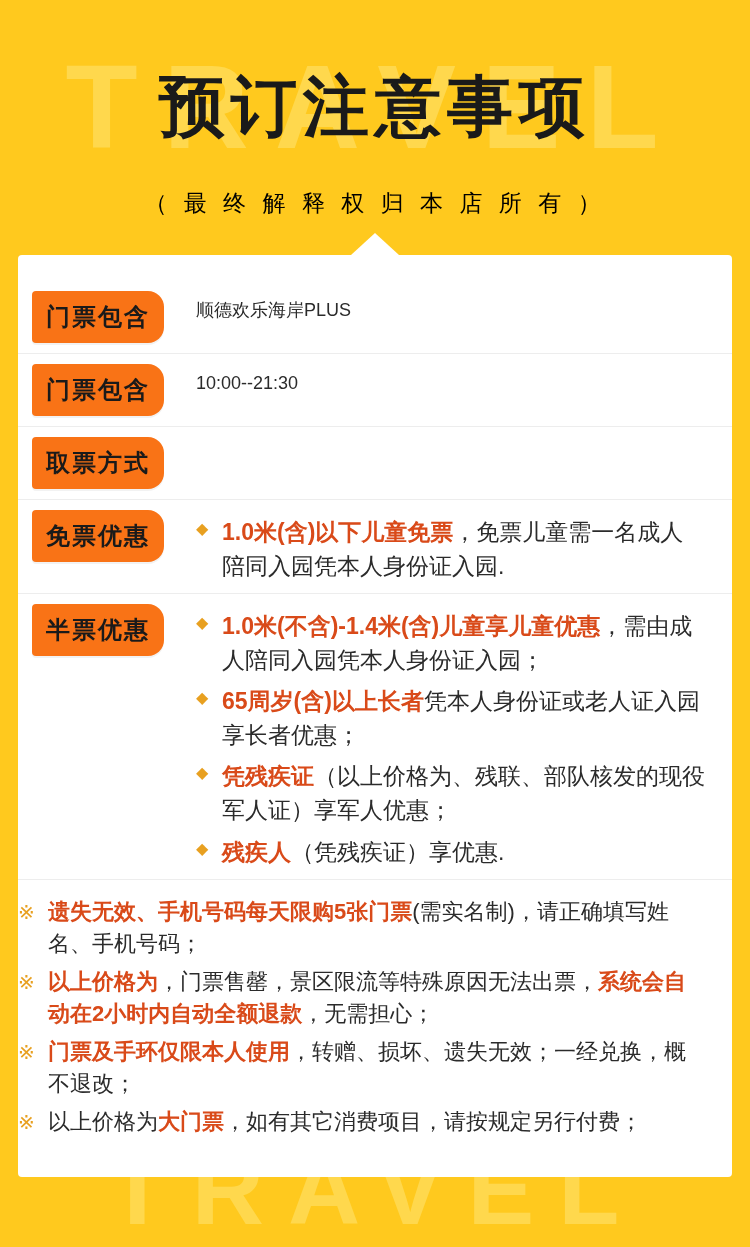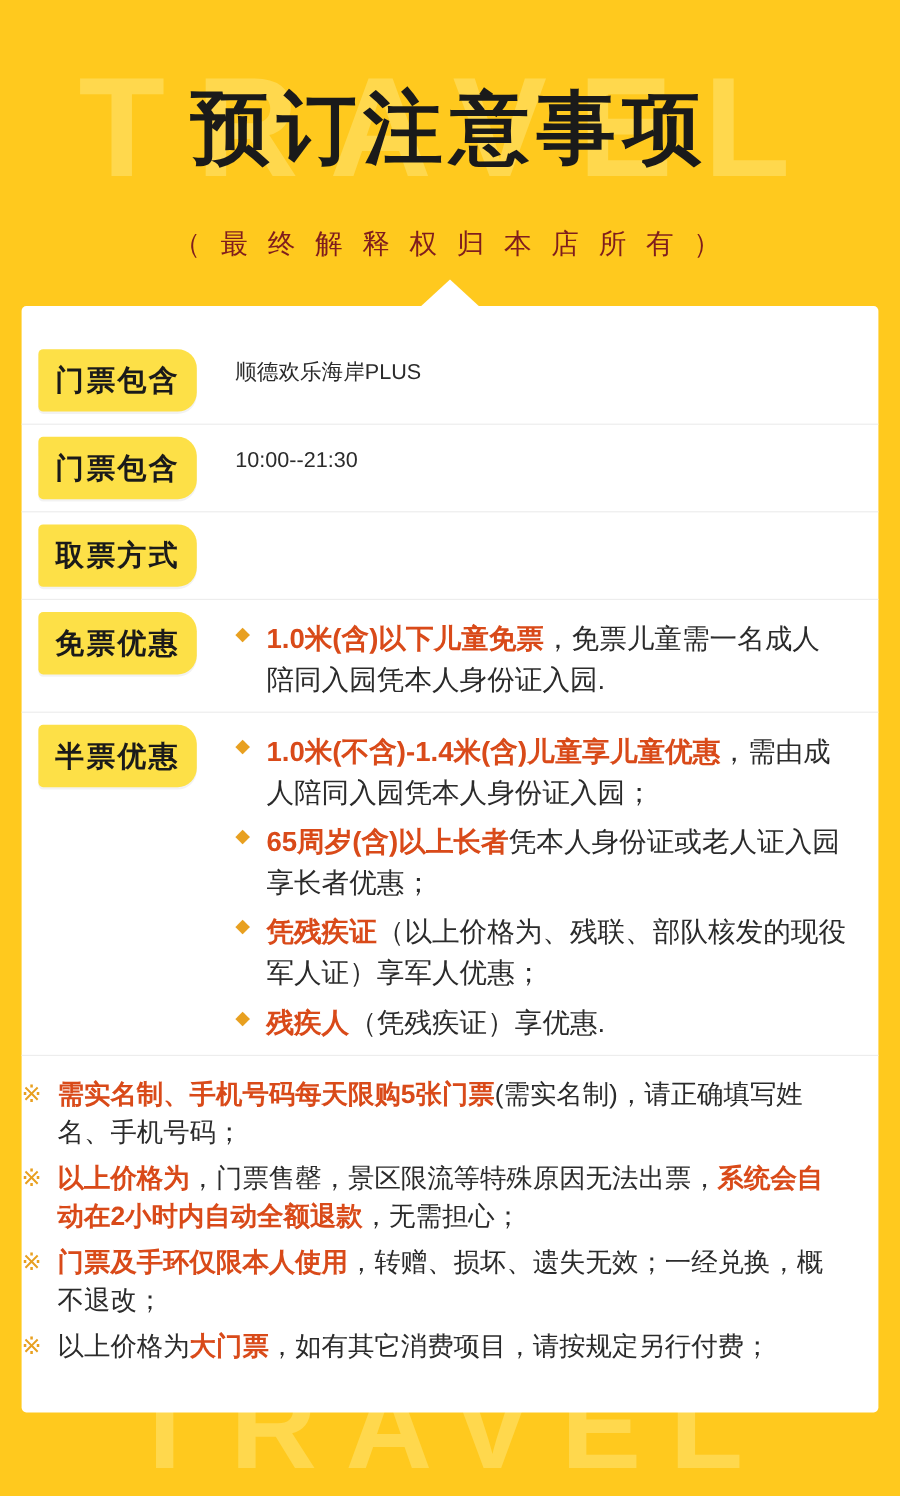--- a/index.html
+++ b/index.html
@@ -58,7 +58,7 @@
     text-align: center;
     font-size: 23px;
     letter-spacing: 5px;
-    color: #7f1d1d;
+    color: #000000;
     margin-top: 36px;
   }
   .arrow {

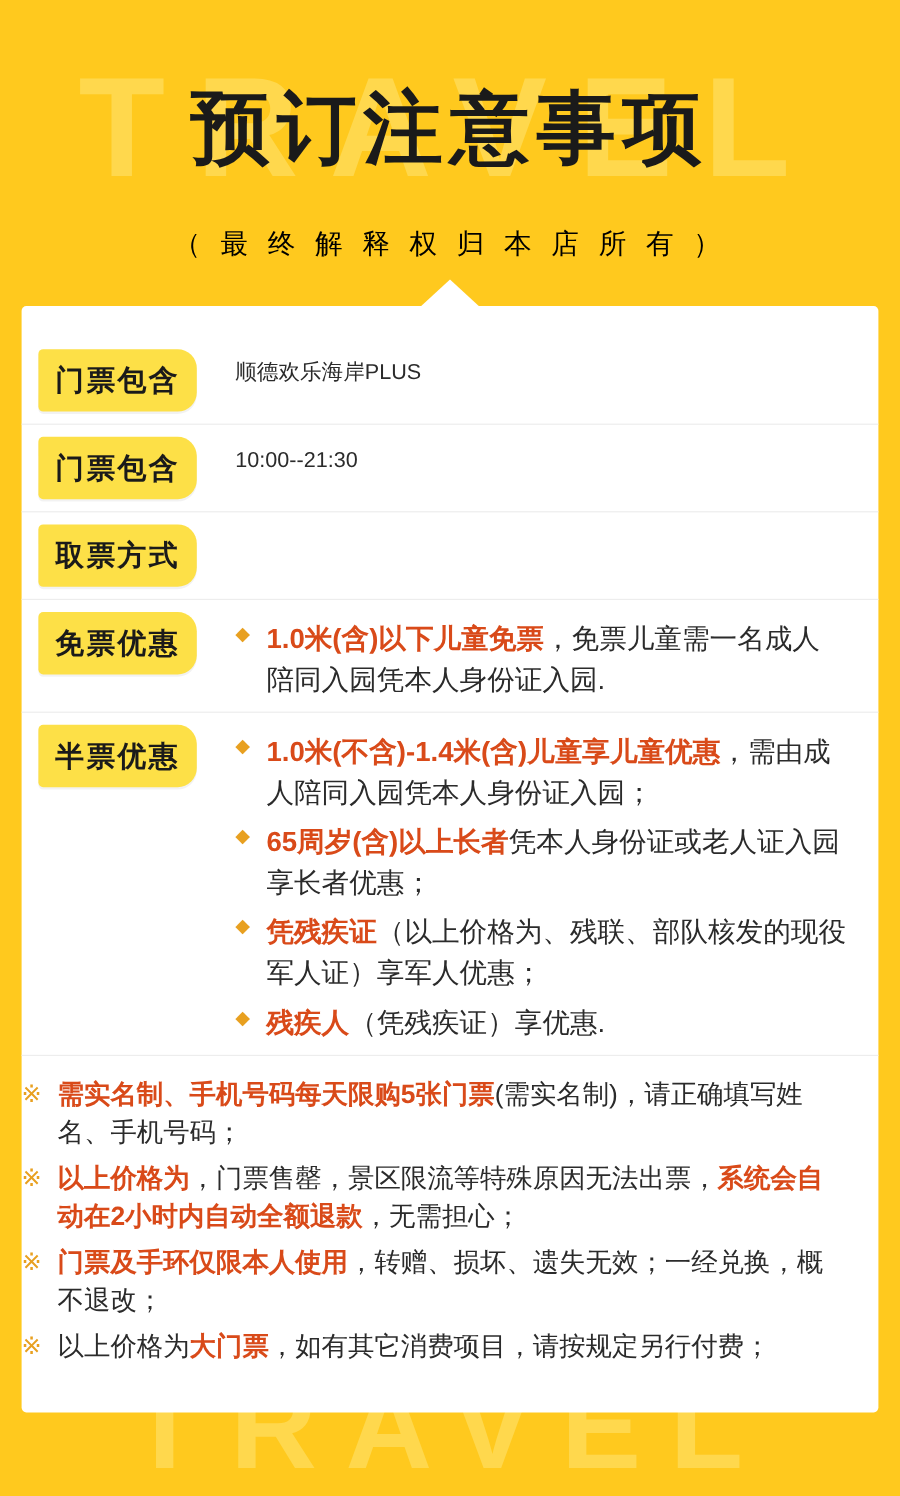--- a/index.html
+++ b/index.html
@@ -95,7 +95,7 @@
     min-height: 48px;
   }
   .label {
-    background: #fde047;
+    background: #f97316;
     color: #1a1a1a;
     font-size: 24px;
     font-weight: bold;

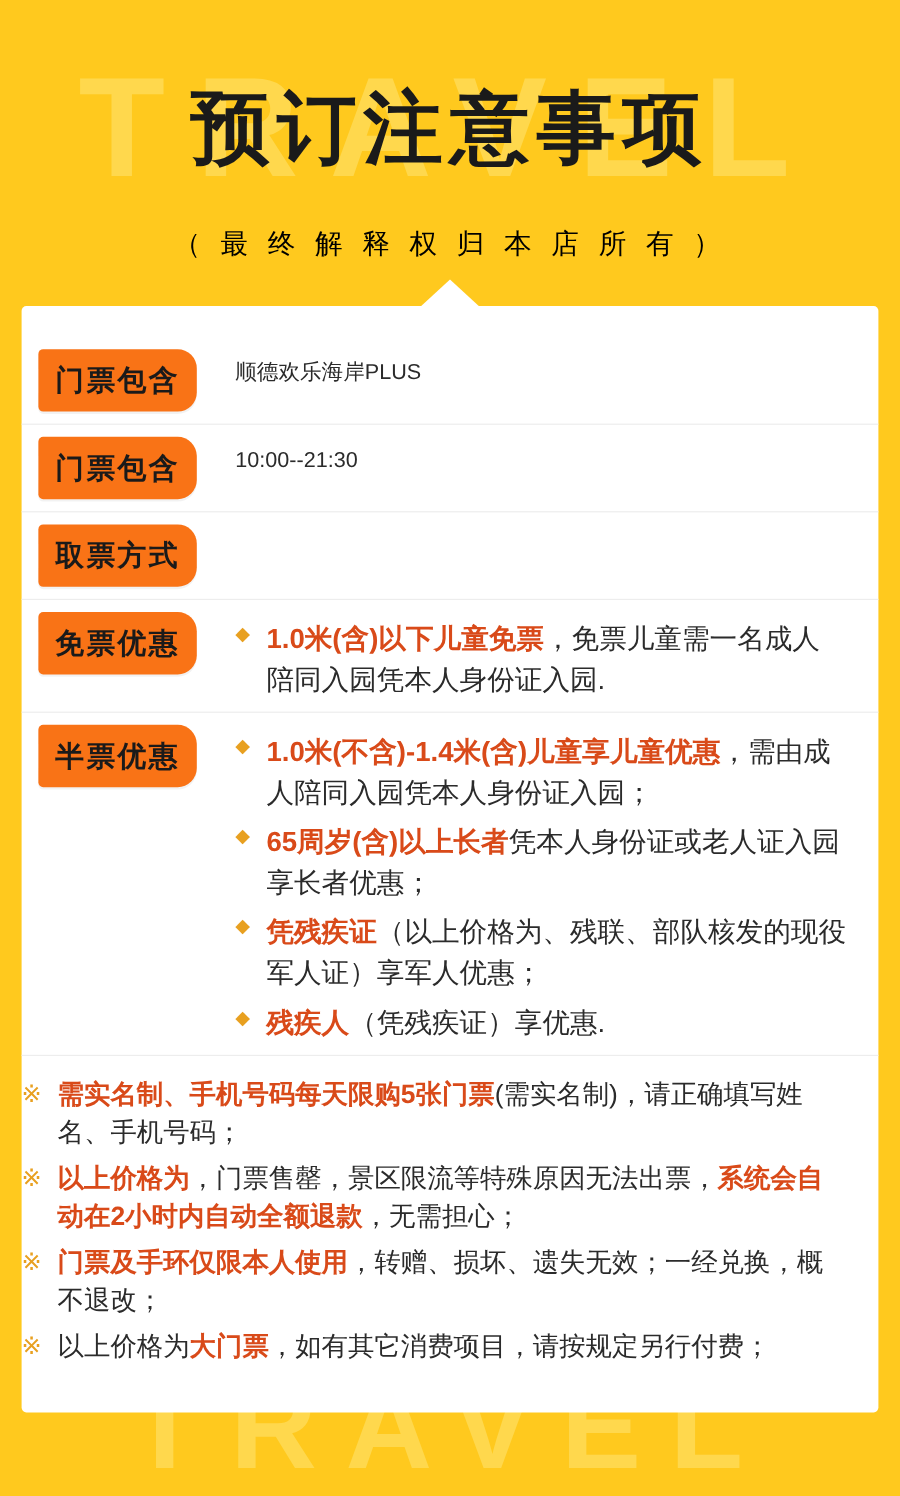--- a/index.html
+++ b/index.html
@@ -225,7 +225,7 @@
   <div class="row row-remark">
     <div class="content">
       <ul class="notes">
-        <li><span class="hl">需实名制、手机号码每天限购5张门票</span><span>(需实名制)，请正确填写姓名、手机号码；</span></li>
+        <li><span class="hl">遗失无效、手机号码每天限购5张门票</span><span>(需实名制)，请正确填写姓名、手机号码；</span></li>
         <li><span class="hl">以上价格为</span><span>，门票售罄，景区限流等特殊原因无法出票，</span><span class="hl">系统会自动在2小时内自动全额退款</span><span>，无需担心；</span></li>
         <li><span class="hl">门票及手环仅限本人使用</span><span>，转赠、损坏、遗失无效；一经兑换，概不退改；</span></li>
         <li><span>以上价格为</span><span class="hl">大门票</span><span>，如有其它消费项目，请按规定另行付费；</span></li>

